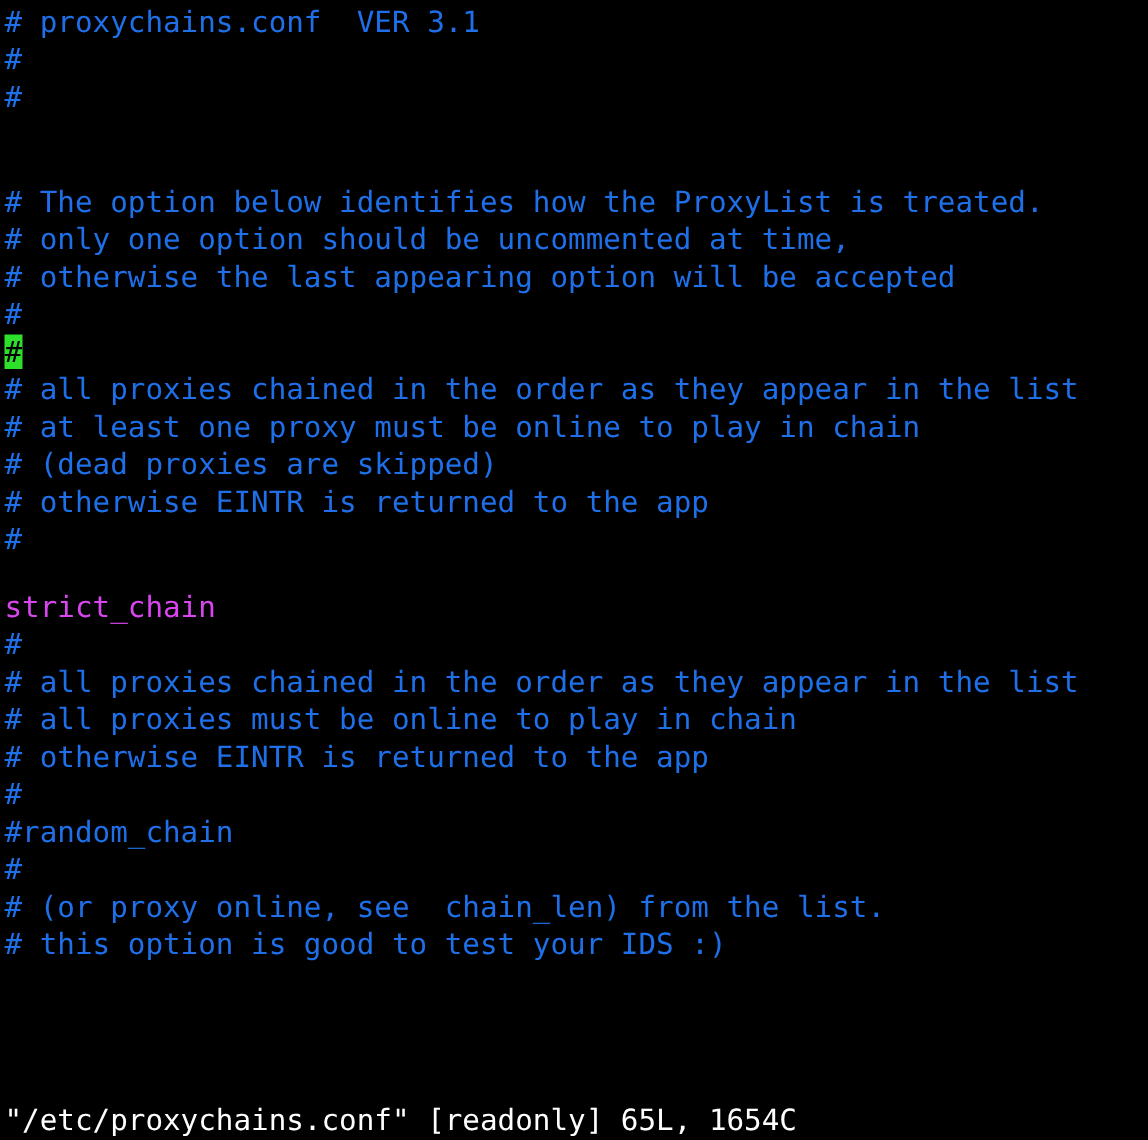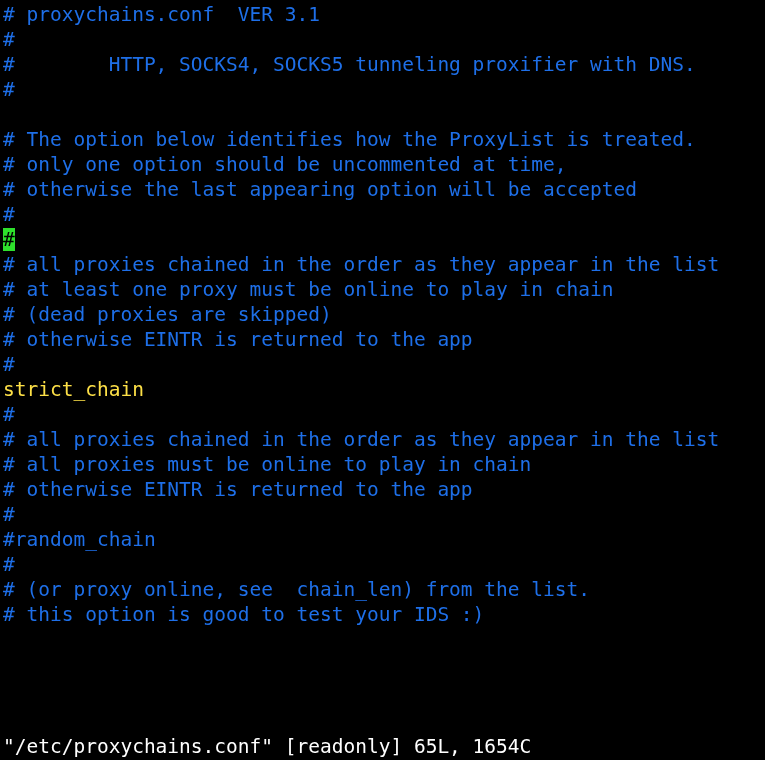--- a/index.html
+++ b/index.html
@@ -76,7 +76,6 @@
   <div id="buffer">
       <div class="line c-comment"><span># proxychains.conf  VER 3.1</span></div>
       <div class="line c-comment"><span>#</span></div>
-      <div class="line c-comment"><span>#        HTTP, SOCKS4, SOCKS5 tunneling proxifier with DNS.</span></div>
       <div class="line c-comment"><span>#</span></div>
       <div class="line c-normal"><span></span></div>
       <div class="line c-comment"><span># The option below identifies how the ProxyList is treated.</span></div>

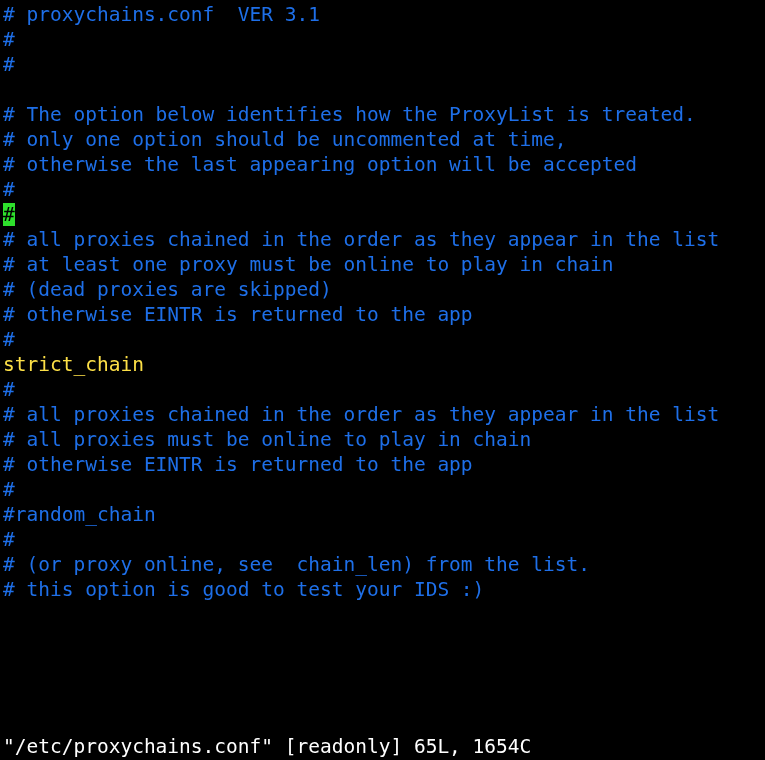--- a/index.html
+++ b/index.html
@@ -40,7 +40,7 @@
     overflow: hidden;
   }
   .c-comment { color: #1e6fe8; }
-  .c-normal  { color: #fde047; }
+  .c-normal  { color: #d946ef; margin-top: 20px; }
   .c-status  { color: #ffffff; }
   .cursor-line {
     position: relative;

